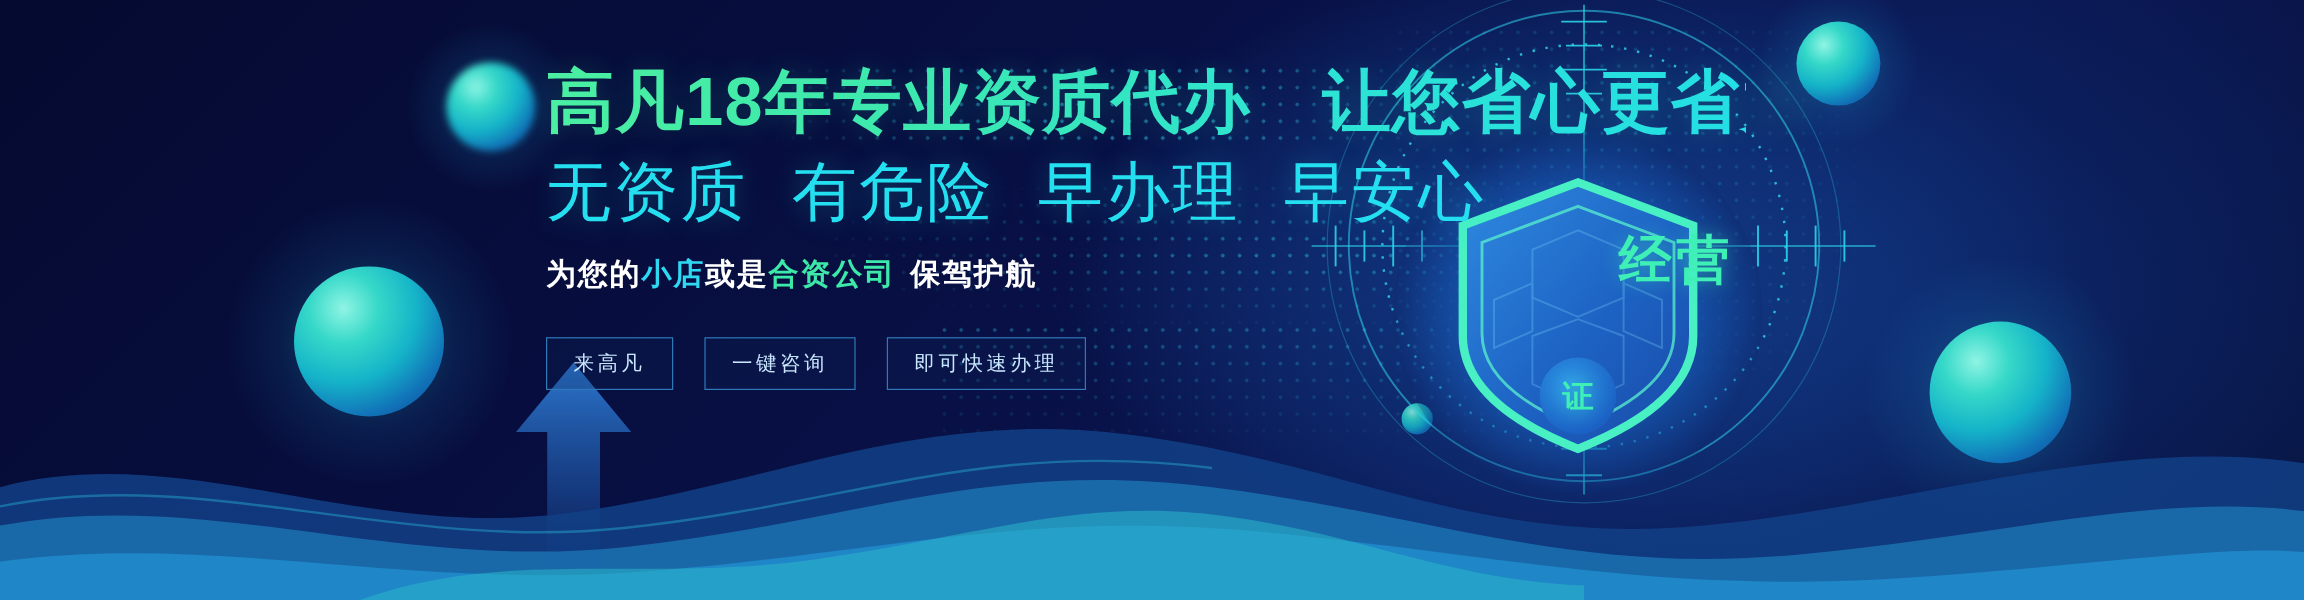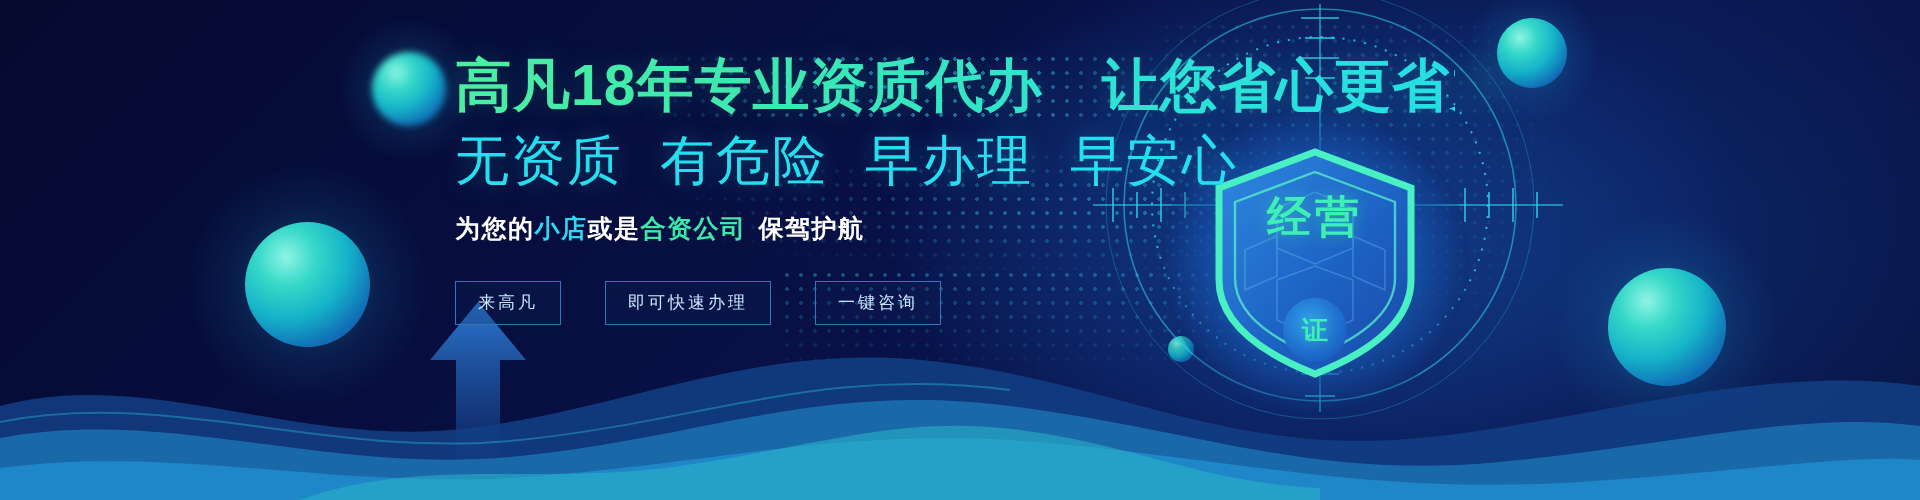--- a/index.html
+++ b/index.html
@@ -205,7 +205,7 @@
       </g>
     </svg>
 
-    <div class="sh-line" style="position:absolute; left:0; top:58px; width:260px; font-size:44px;">经营</div>
+    <div class="sh-line" style="position:absolute; left:0; top:58px; width:260px; font-size:44px;text-align:right;">经营</div>
 
     <div style="position:absolute; left:98px; top:168px; width:64px; height:64px; border-radius:50%;
                 background:radial-gradient(circle at 40% 35%,#2f9ae8 0%,#1c63c6 70%,#1a4fae 100%);

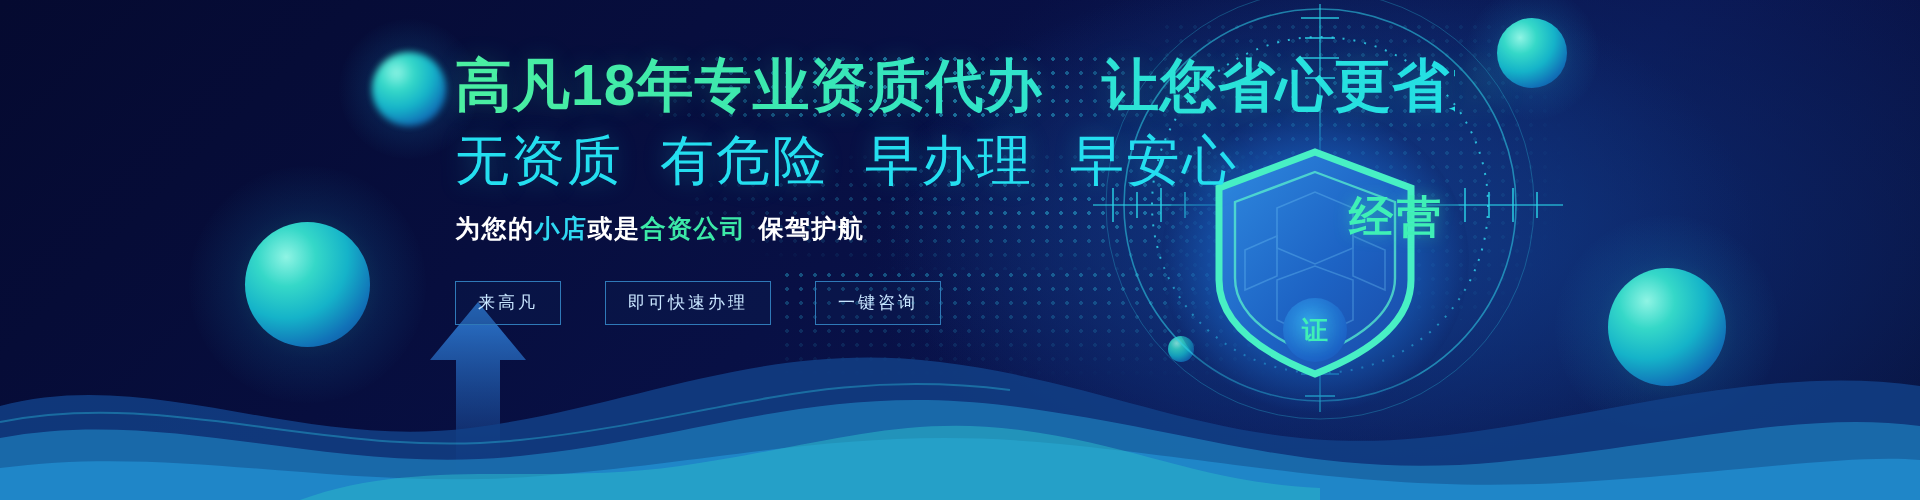--- a/index.html
+++ b/index.html
@@ -80,7 +80,7 @@
   .sub .hl-b { color:#3ce9a8; }
   .sub .sp { display:inline-block; width:12px; }
 
-  .tags { margin-top:36px; display:flex; gap:44px; }
+  .tags { margin-top:36px; display:flex; gap:26px; }
   .tag {
     border:1px solid #2f79b8;
     color:#c9e6ff;

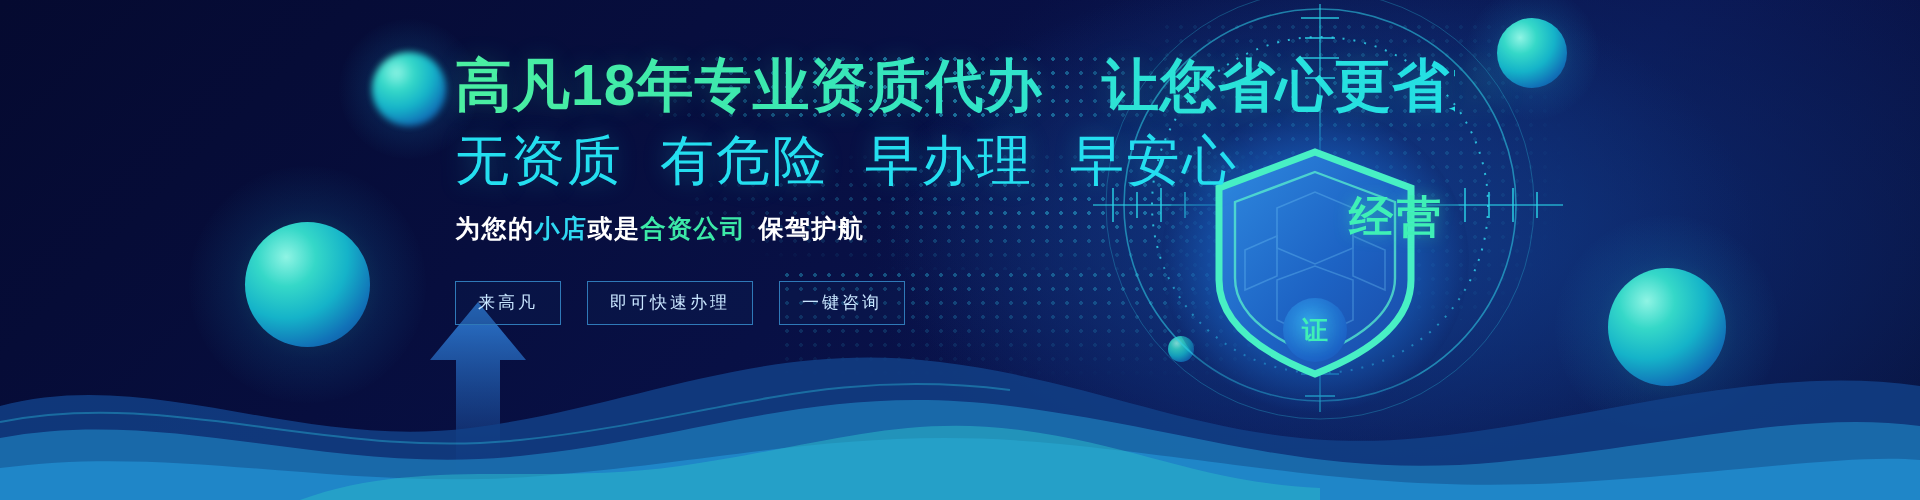--- a/index.html
+++ b/index.html
@@ -257,8 +257,8 @@
 
     <div class="tags">
       <div class="tag">来高凡</div>
+      <div class="tag">一键咨询</div>
       <div class="tag">即可快速办理</div>
-      <div class="tag">一键咨询</div>
     </div>
 
   </div>

